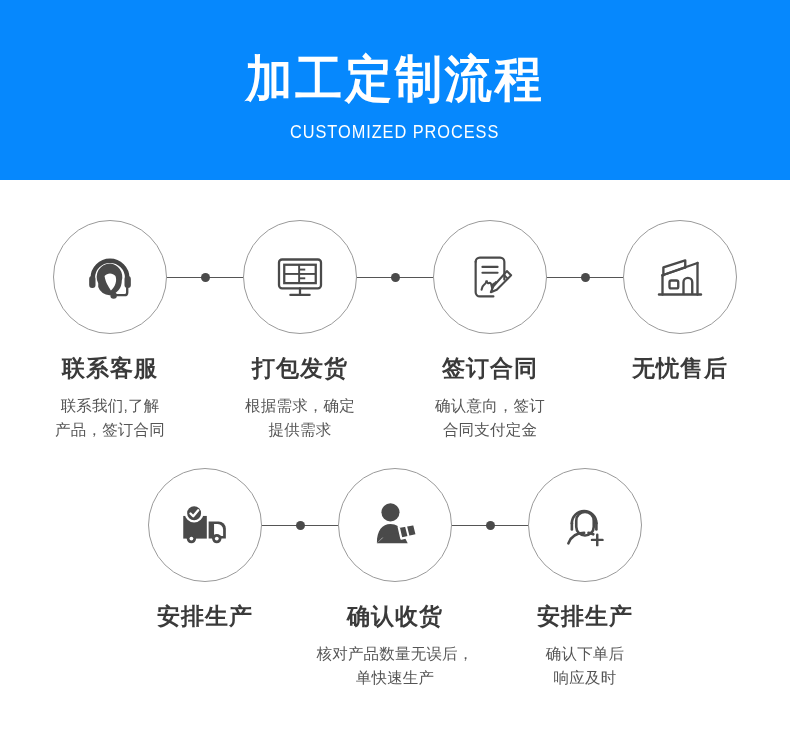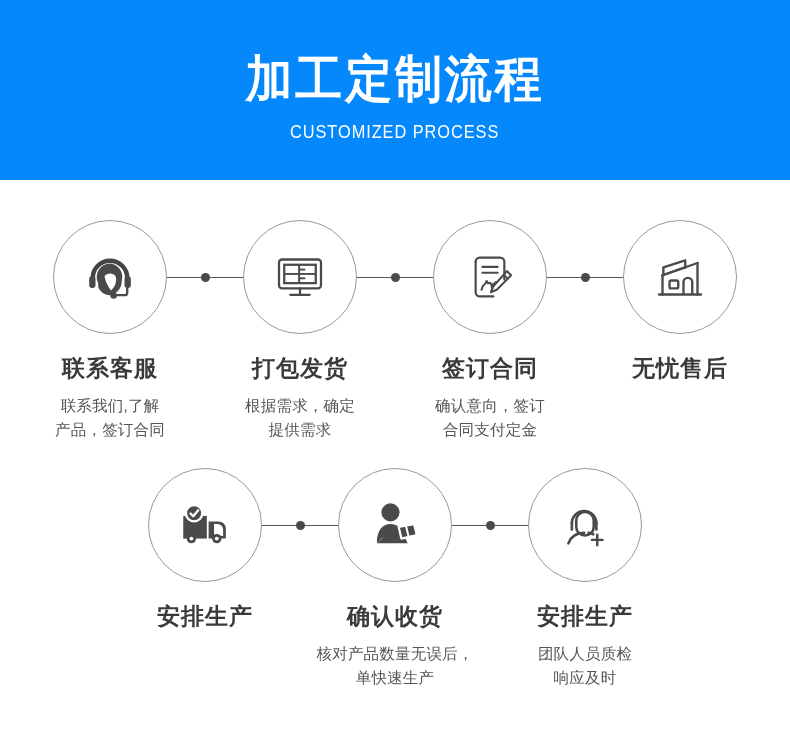--- a/index.html
+++ b/index.html
@@ -309,7 +309,7 @@
           </span>
         </div>
         <div class="step-title">安排生产</div>
-        <div class="step-desc">团队人员质检
+        <div class="step-desc">确认下单后
 响应及时</div>
       </div>
 

